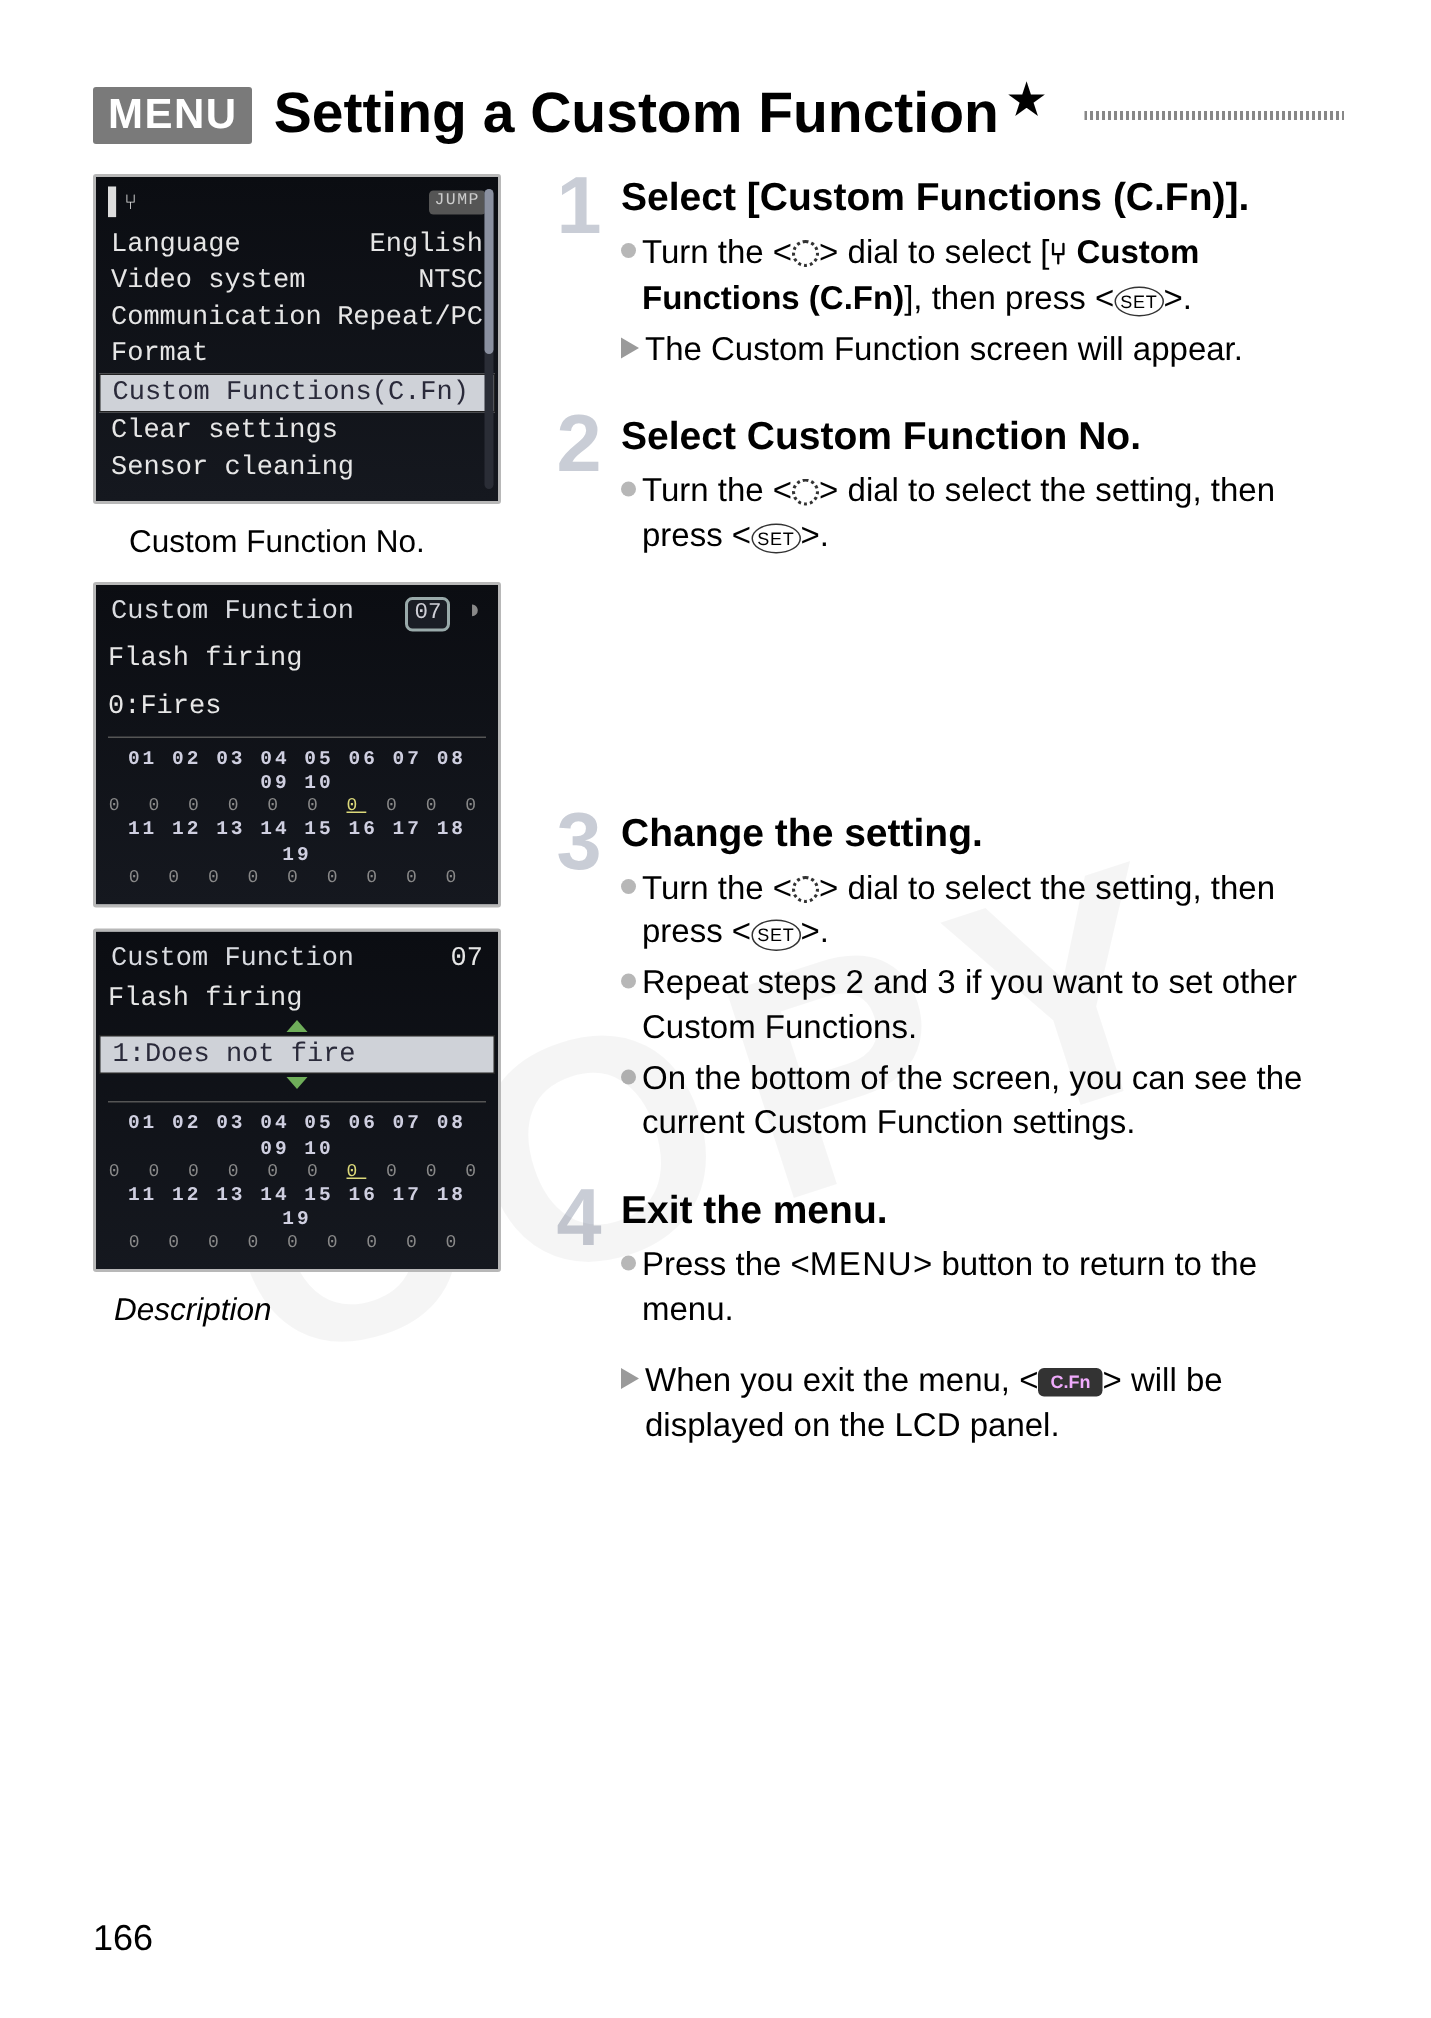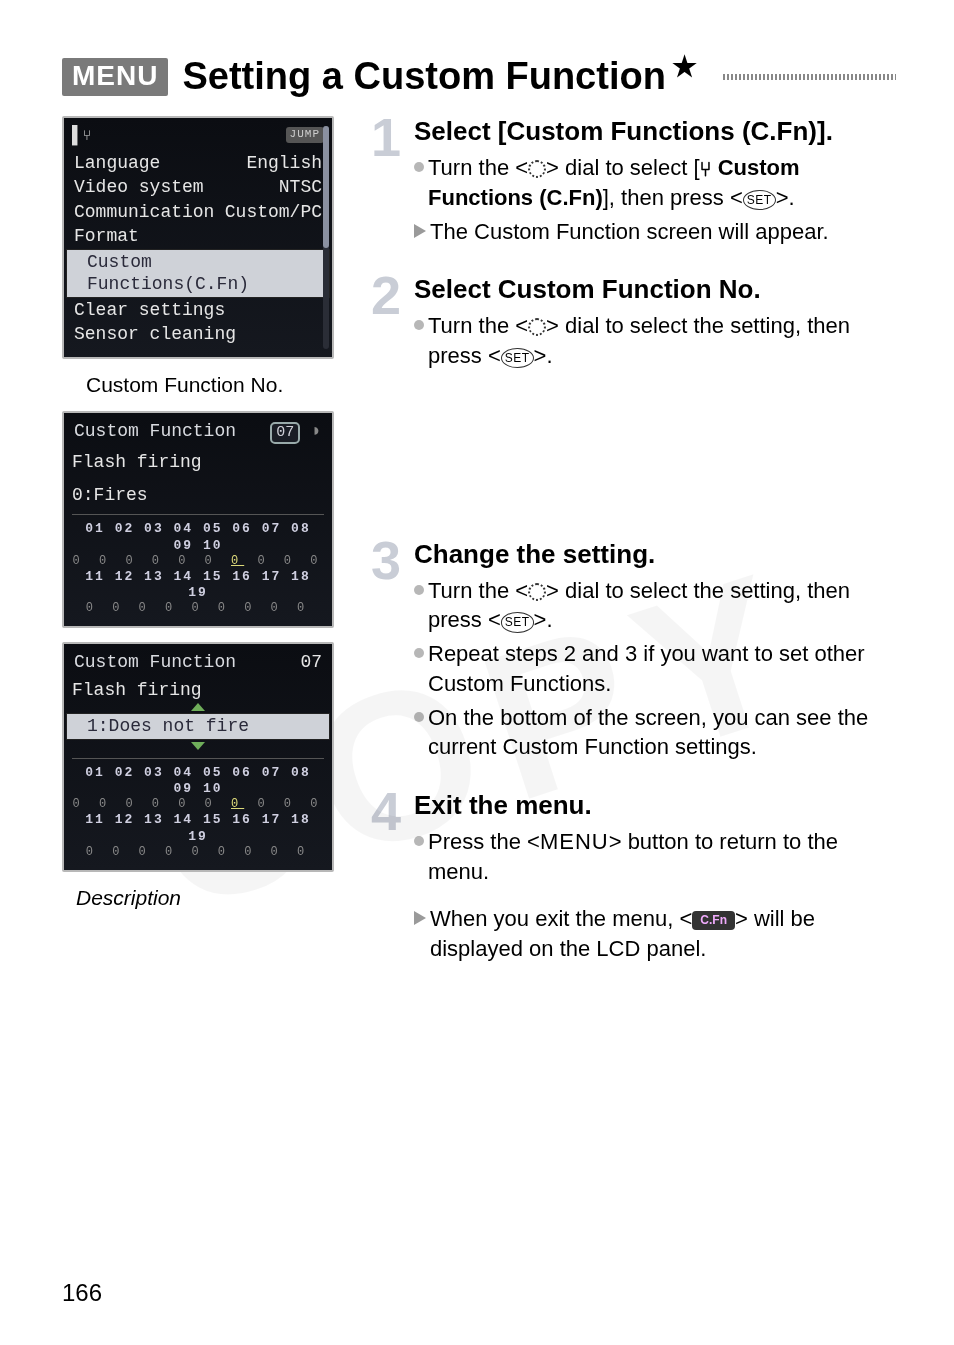--- a/index.html
+++ b/index.html
@@ -97,7 +97,7 @@
           </div>
         <div class="lcd-row">
             <span>Communication</span>
-            <span>Custom/PC</span>
+            <span>Repeat/PC</span>
           </div>
         <div class="lcd-row">
             <span>Format</span>

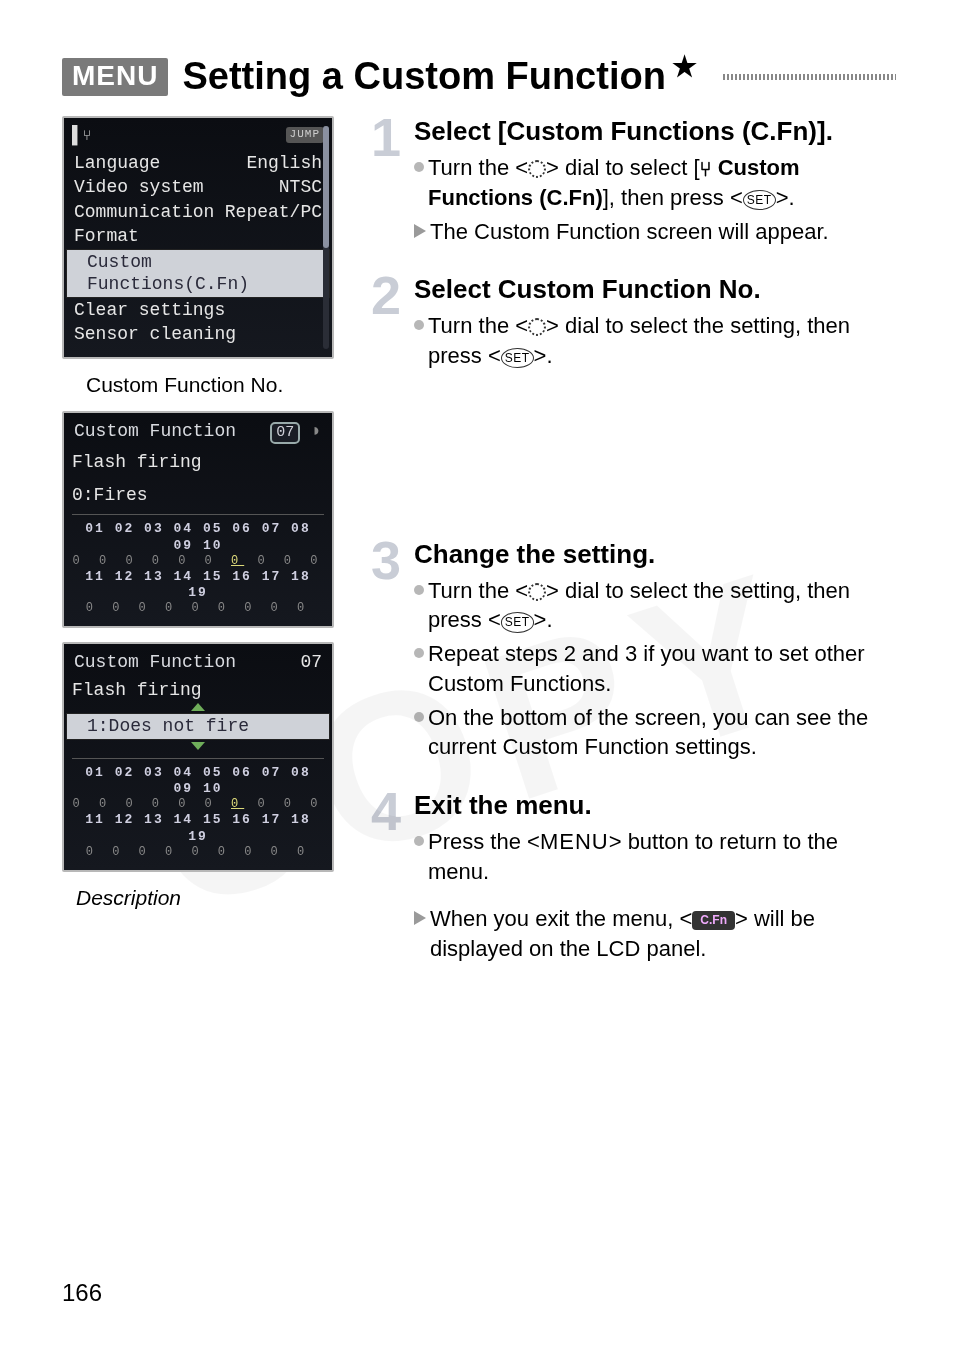--- a/index.html
+++ b/index.html
@@ -21,7 +21,7 @@
   
   .lcd { width: 272px; border: 2px solid #b8b8b8; background: linear-gradient(180deg,#0b0d12 0%,#15181f 100%); color: #e6e6e6; font-family: "Courier New", monospace; font-size: 18px; line-height: 1.25; padding: 6px 8px 10px; margin-bottom: 14px; border-radius: 2px; position: relative; }
   .lcd-row { display: flex; justify-content: space-between; padding: 1px 2px; }
-  .lcd-row.selected { background: #cfd2d8; color: #2a2a3a; margin: 0 -6px; padding: 1px 20px; border: 1px solid #222; }
+  .lcd-row.selected { background: #cfd2d8; color: #2a2a3a; margin: 0 -6px; padding: 1px 8px; border: 1px solid #222; }
   .lcd-header { display:flex; align-items:center; gap:6px; margin-bottom:4px; }
   .lcd-tools { display:inline-block; color:#ddd; }
   .jump-badge { margin-left:auto; background:#555; color:#ccc; font-size:11px; padding:1px 4px; border-radius:3px; letter-spacing:1px; }

